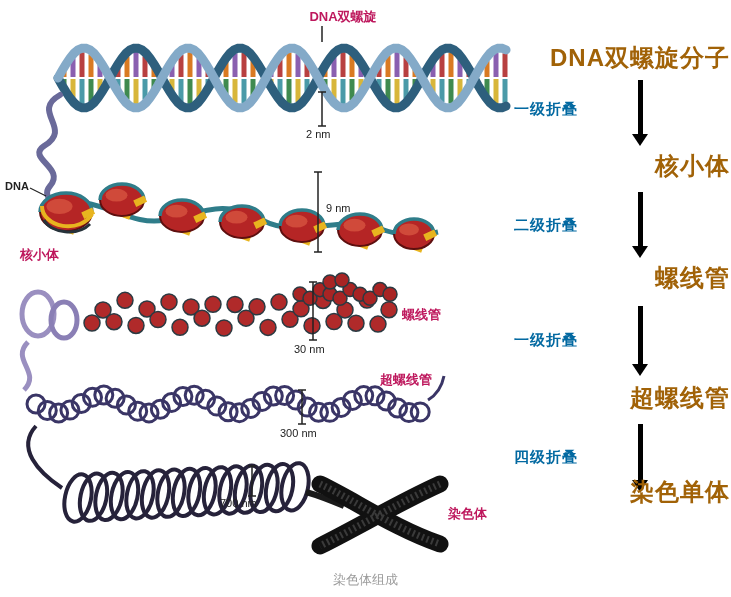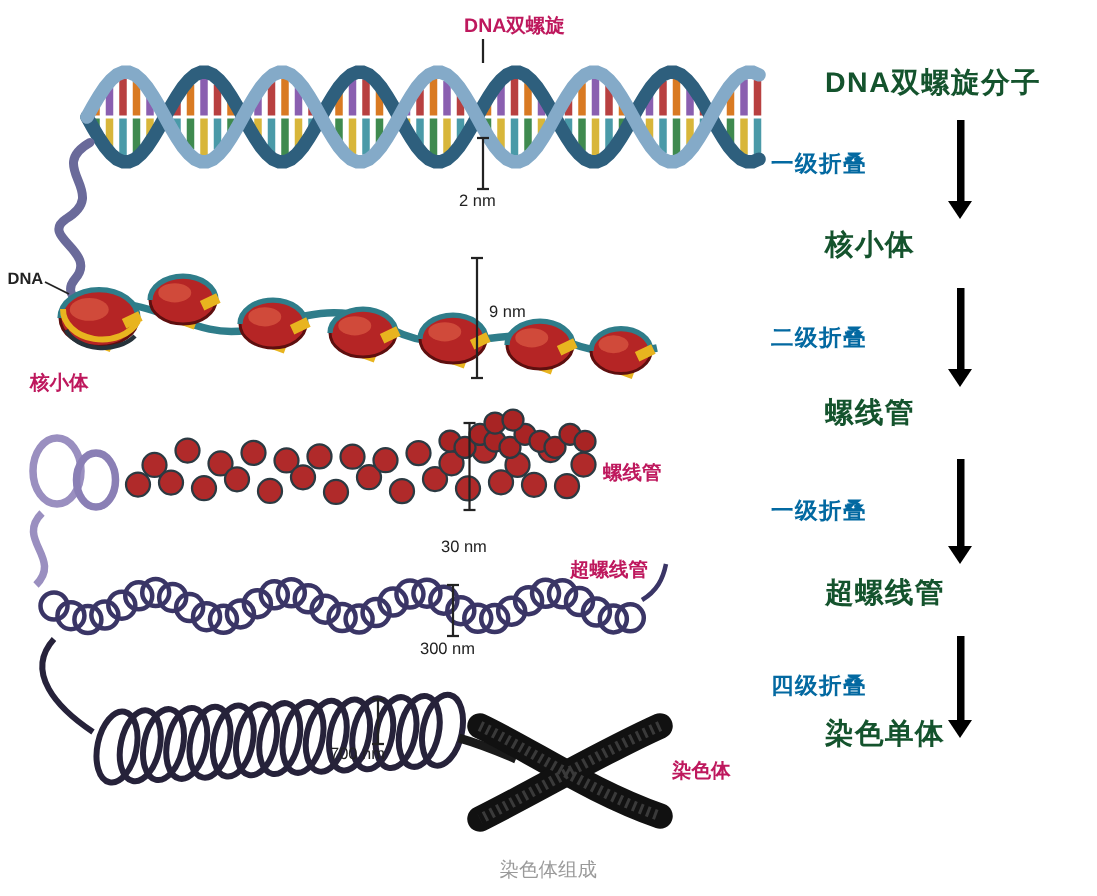--- a/index.html
+++ b/index.html
@@ -8,8 +8,8 @@
   .stage{position:absolute;left:0;top:0;width:731px;height:597px;background:#fff}
   .art-label{position:absolute;color:#be185d;font-weight:bold;font-size:13px;white-space:nowrap}
   .measure-label{position:absolute;color:#222;font-size:11px;white-space:nowrap}
-  .flow-node{position:absolute;left:550px;width:180px;text-align:left;
-    font-weight:bold;font-size:19px;color:#14532d;white-space:nowrap;letter-spacing:1px}
+  .flow-node{position:absolute;left:550px;width:180px;text-align:right;
+    font-weight:bold;font-size:24px;color:#a16207;white-space:nowrap;letter-spacing:1px}
   .flow-step{position:absolute;left:514px;width:90px;font-weight:bold;font-size:15px;
     color:#0369a1;white-space:nowrap;letter-spacing:1px}
   .v-arrow{position:absolute;left:632px;width:16px;display:flex;flex-direction:column;align-items:center}

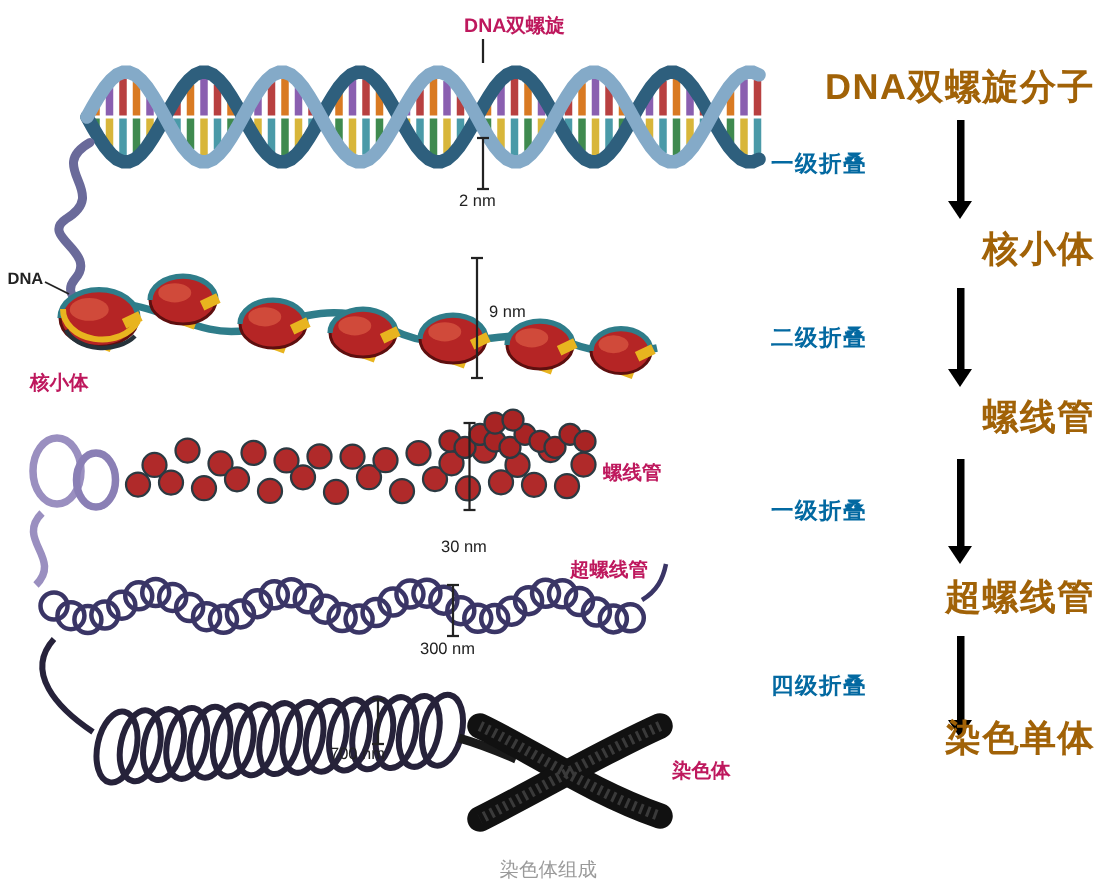--- a/index.html
+++ b/index.html
@@ -275,7 +275,7 @@
   <span class="art-label" style="left:20px;top:246px">核小体</span>
   <span class="measure-label" style="left:326px;top:202px">9 nm</span>
   <span class="art-label" style="left:402px;top:306px">螺线管</span>
-  <span class="measure-label" style="left:294px;top:359px">30 nm</span>
+  <span class="measure-label" style="left:294px;top:343px">30 nm</span>
   <span class="art-label" style="left:380px;top:371px">超螺线管</span>
   <span class="measure-label" style="left:280px;top:427px">300 nm</span>
   <span class="measure-label" style="left:220px;top:497px">700 nm</span>

